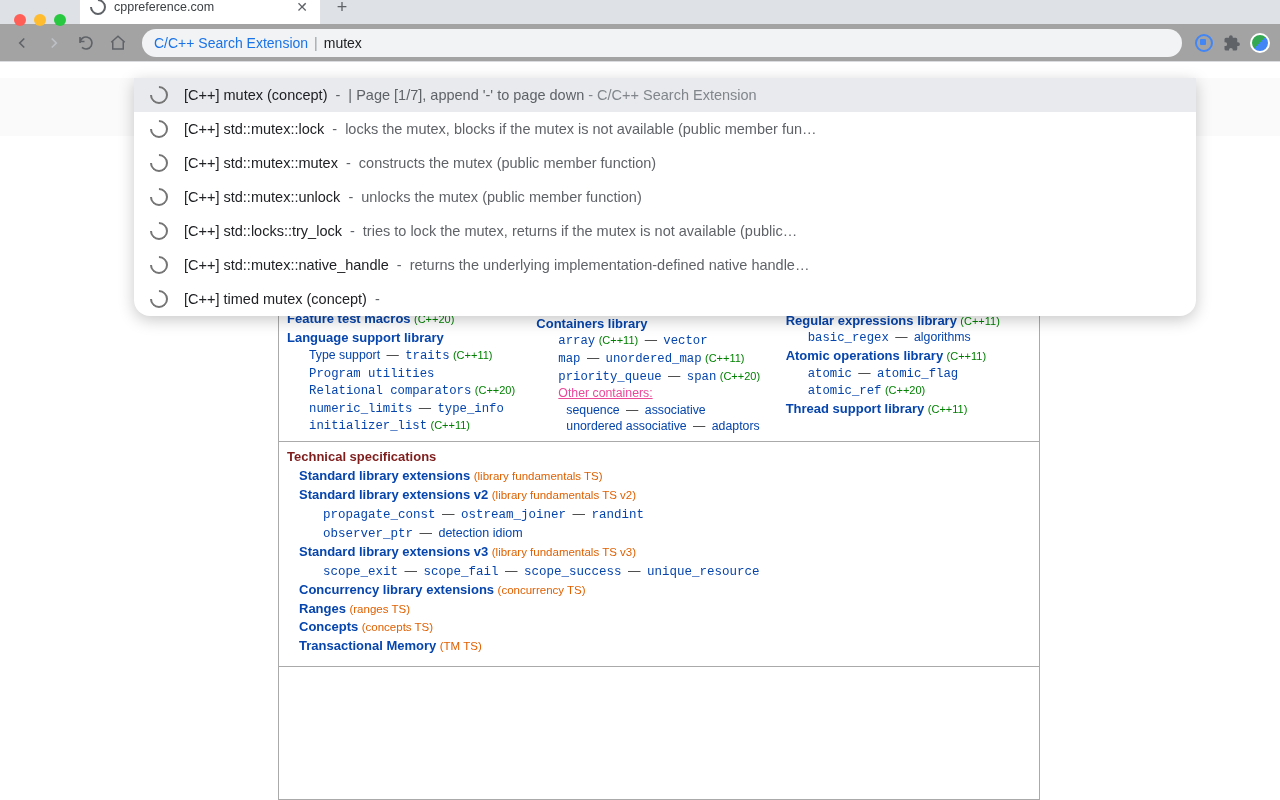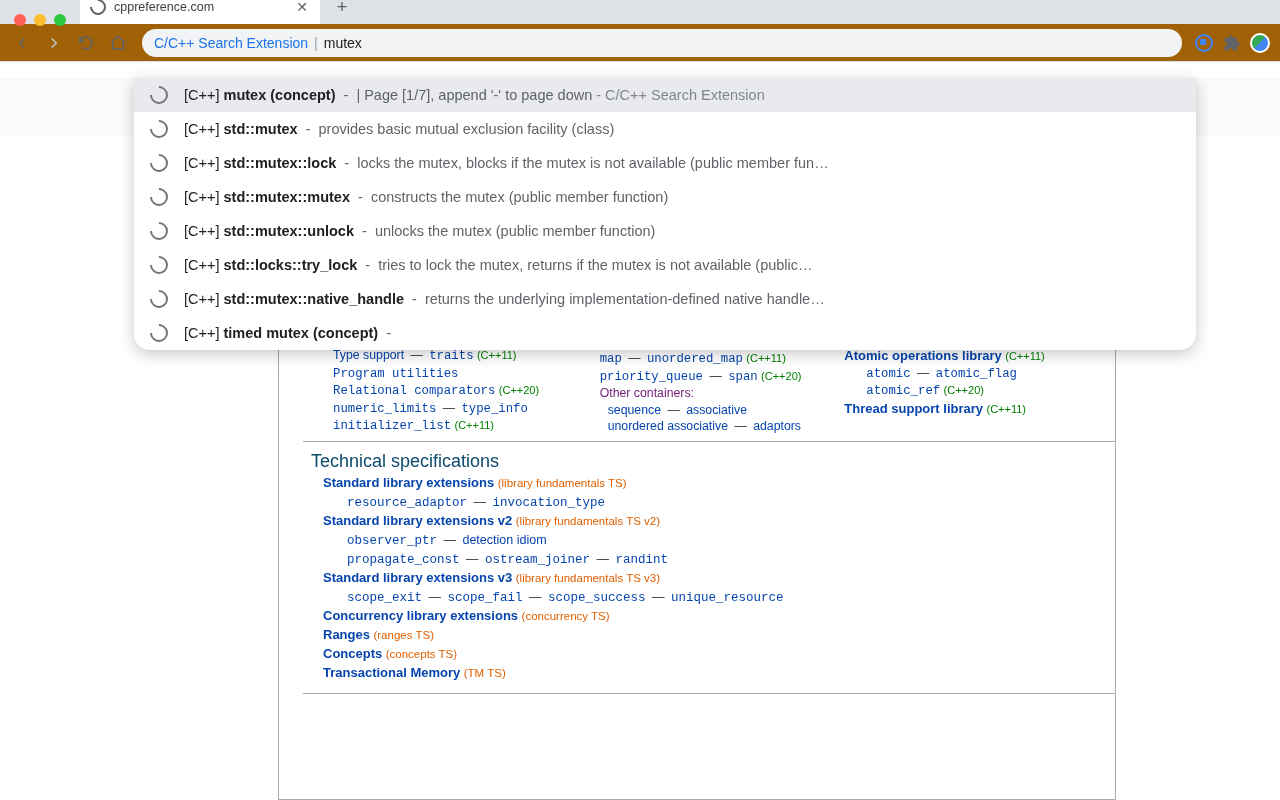--- a/index.html
+++ b/index.html
@@ -77,7 +77,7 @@
   
   .toolbar {
     height: 38px;
-    background: #a16207;
+    background: #a3a3a3;
     border-bottom: 1px solid #dadce0;
     display: flex;
     align-items: center;

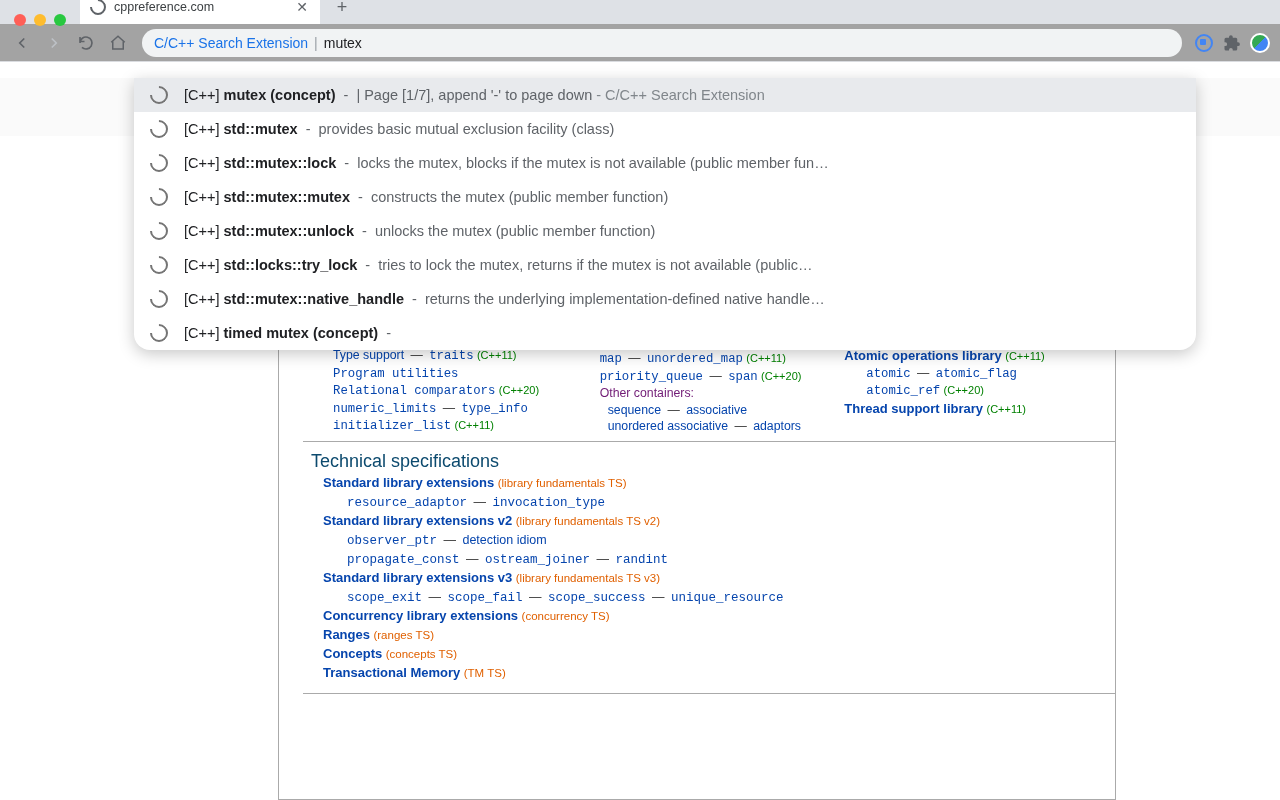--- a/index.html
+++ b/index.html
@@ -165,7 +165,7 @@
   }
   .suggest-text { flex: 1; white-space: nowrap; overflow: hidden; text-overflow: ellipsis; }
   .suggest-text .prefix { color: #202124; }
-  .suggest-text .bold { font-weight: 700; color: #202124; }
+  .suggest-text .bold { font-weight: 400; color: #202124; }
   .suggest-text .dash { color: #5f6368; margin: 0 4px; }
   .suggest-text .desc { color: #5f6368; }
   .suggest-text .source { color: #80868b; }

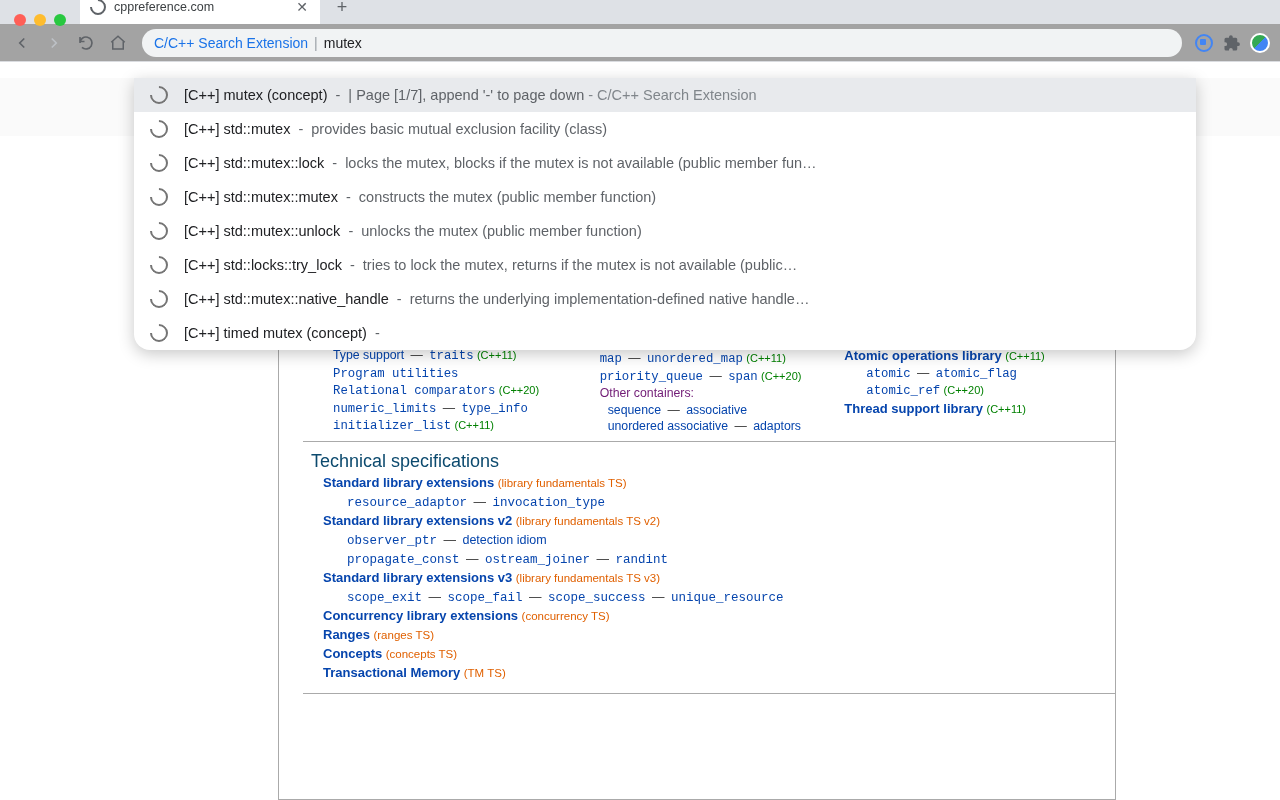--- a/index.html
+++ b/index.html
@@ -492,10 +492,6 @@
       </div>
       <div class="suggest-row">
         <div class="suggest-icon"></div>
-        <div class="suggest-text"><span class="prefix">[C++] </span><span class="bold">std::mutex</span><span class="dash"> - </span><span class="desc">provides basic mutual exclusion facility   (class)</span></div>
-      </div>
-      <div class="suggest-row">
-        <div class="suggest-icon"></div>
         <div class="suggest-text"><span class="prefix">[C++] </span><span class="bold">std::mutex::lock</span><span class="dash"> - </span><span class="desc">locks the mutex, blocks if the mutex is not available  (public member fun…</span></div>
       </div>
       <div class="suggest-row">

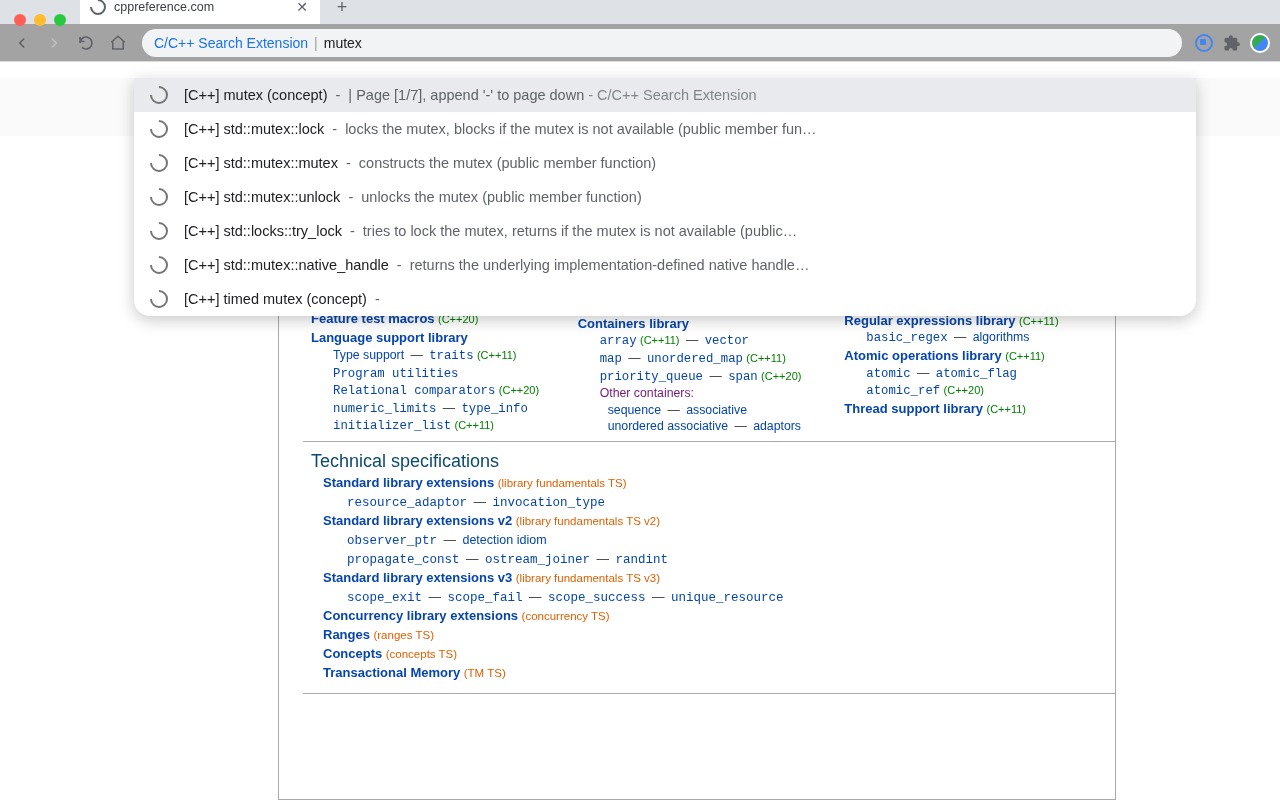--- a/index.html
+++ b/index.html
@@ -190,14 +190,13 @@
   .content-box {
     position: absolute;
     left: 278px;
-    width: 838px;
+    width: 762px;
     top: 0;
     bottom: 0;
     border: 1px solid #aaa;
     border-top: none;
     background: #fff;
     font-family: Arial, sans-serif;
-    padding-left: 24px;
   }
   .cols {
     display: flex;

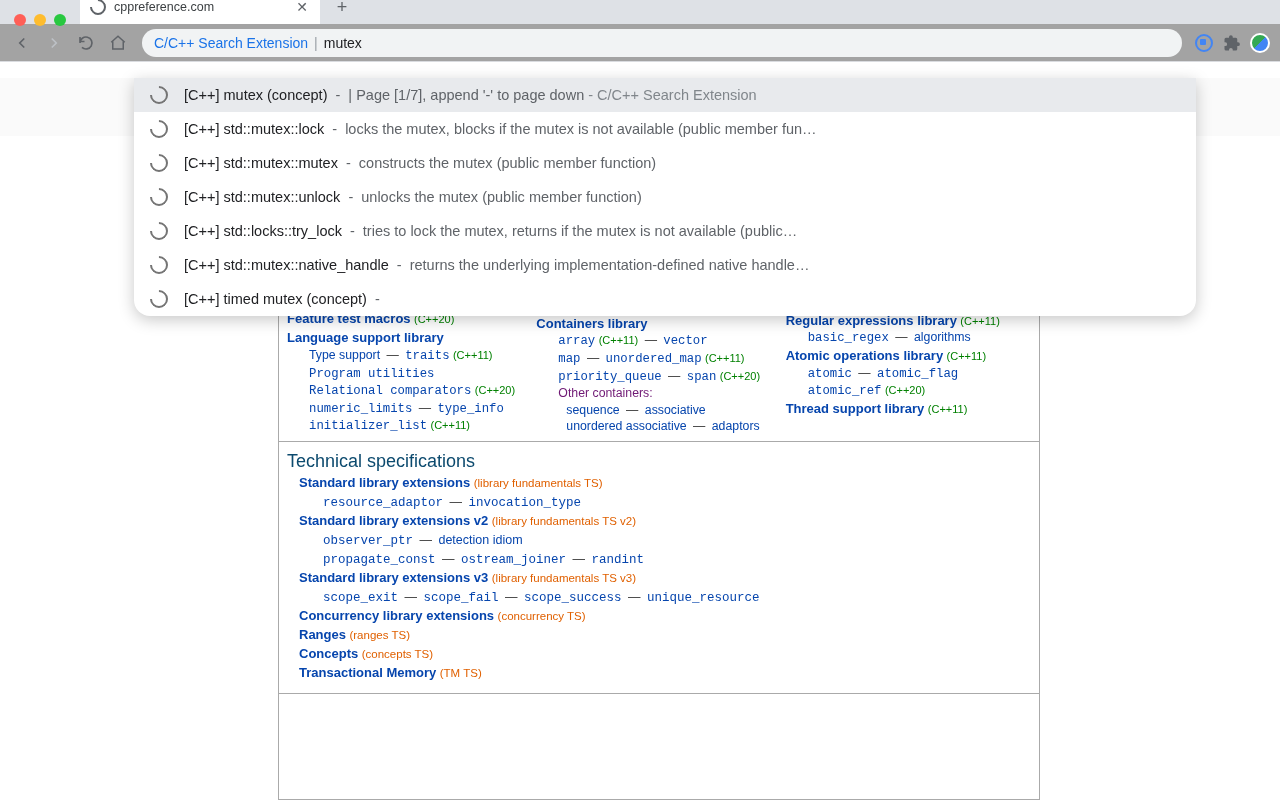--- a/index.html
+++ b/index.html
@@ -219,7 +219,7 @@
   .mono { font-family: "Courier New", monospace; color: #0645ad; }
   .tag { color: #008000; font-family: Arial, sans-serif; font-size: 11px; }
   .sdash { color: #333; margin: 0 3px; }
-  .plain { color: #701a75; }
+  .plain { color: #ec4899; text-decoration: underline; }
   .tech-sec {
     padding: 6px 8px 10px 8px;
     font-size: 12.5px;

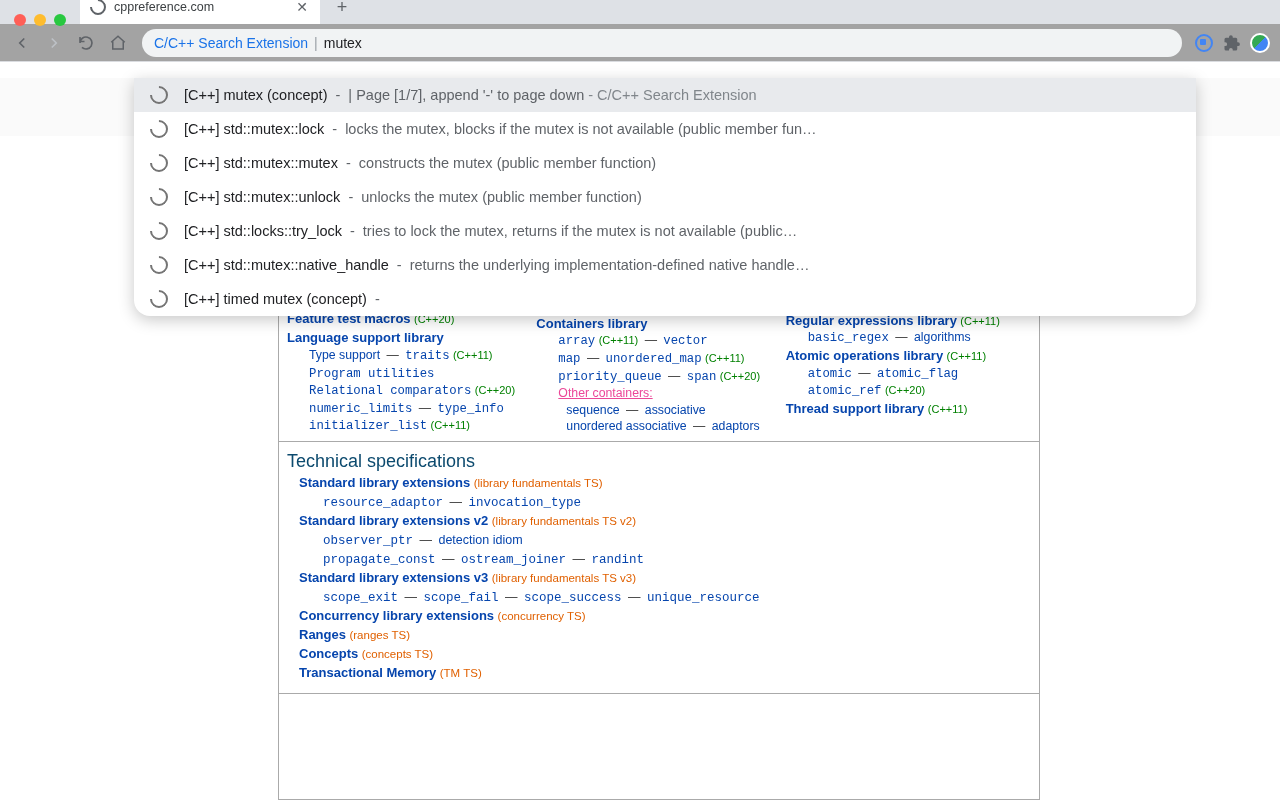--- a/index.html
+++ b/index.html
@@ -226,7 +226,7 @@
     line-height: 1.45;
     border-bottom: 1px solid #aaa;
   }
-  .tech-head { color: #0c4a6e; font-weight: 400; font-size: 18px; }
+  .tech-head { color: #7f1d1d; font-weight: 700; font-size: 13px; }
   .tech-row { padding-left: 12px; }
   .tech-sub { color: #0645ad; font-weight: 700; font-size: 13px; }
   .ts-tag { color: #e06000; font-size: 11.5px; }

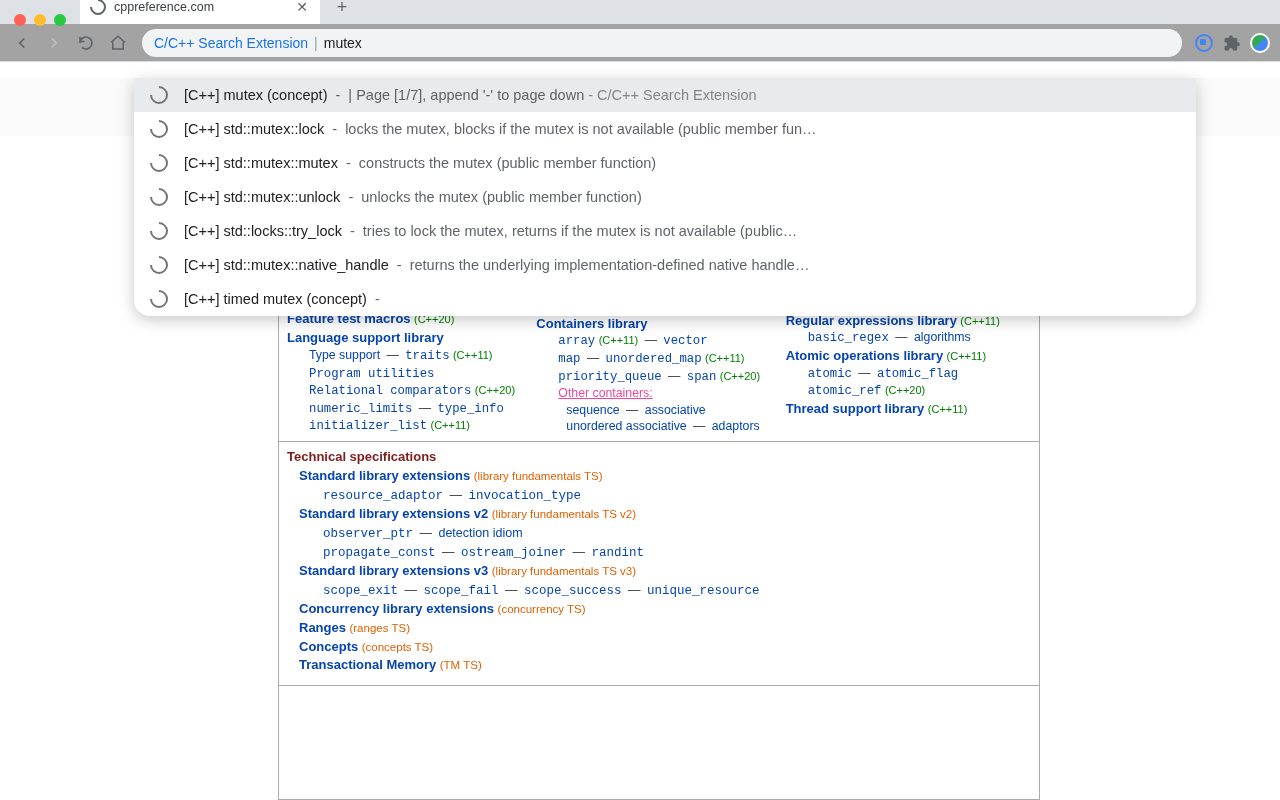--- a/index.html
+++ b/index.html
@@ -454,7 +454,6 @@
         <div id="tech-rows">
             <div class="tech-row">
               <div><span class="tech-sub lnk">Standard library extensions</span>  <span class="ts-tag">(library fundamentals TS)</span></div>
-              <div class="tech-items"><span class="mono">resource_adaptor</span><span class="sdash"> — </span><span class="mono">invocation_type</span></div>
             </div>
             <div class="tech-row">
               <div><span class="tech-sub lnk">Standard library extensions v2</span>  <span class="ts-tag">(library fundamentals TS v2)</span></div>

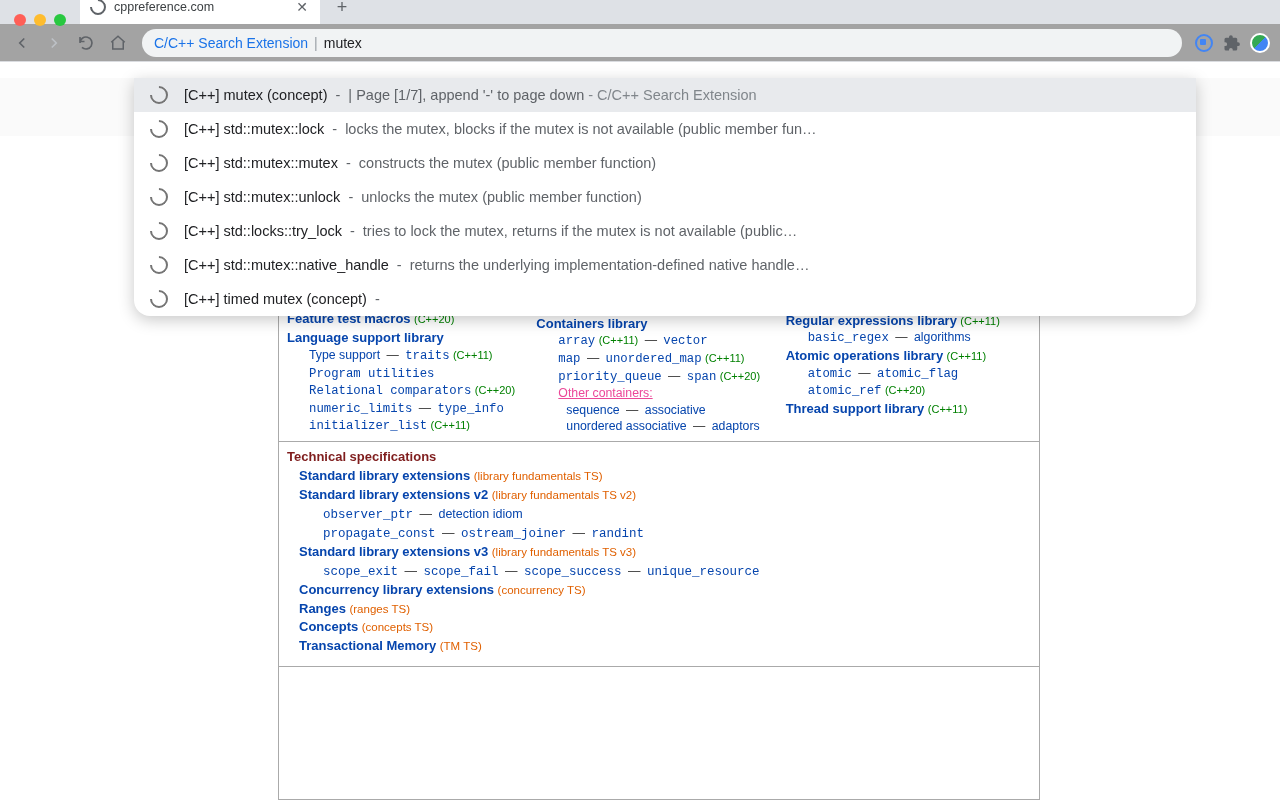--- a/index.html
+++ b/index.html
@@ -457,8 +457,8 @@
             </div>
             <div class="tech-row">
               <div><span class="tech-sub lnk">Standard library extensions v2</span>  <span class="ts-tag">(library fundamentals TS v2)</span></div>
+              <div class="tech-items"><span class="mono">propagate_const</span><span class="sdash"> — </span><span class="mono">ostream_joiner</span><span class="sdash"> — </span><span class="mono">randint</span></div>
               <div class="tech-items"><span class="mono">observer_ptr</span><span class="sdash"> — </span><span class="lnk">detection idiom</span></div>
-              <div class="tech-items"><span class="mono">propagate_const</span><span class="sdash"> — </span><span class="mono">ostream_joiner</span><span class="sdash"> — </span><span class="mono">randint</span></div>
             </div>
             <div class="tech-row">
               <div><span class="tech-sub lnk">Standard library extensions v3</span>  <span class="ts-tag">(library fundamentals TS v3)</span></div>

